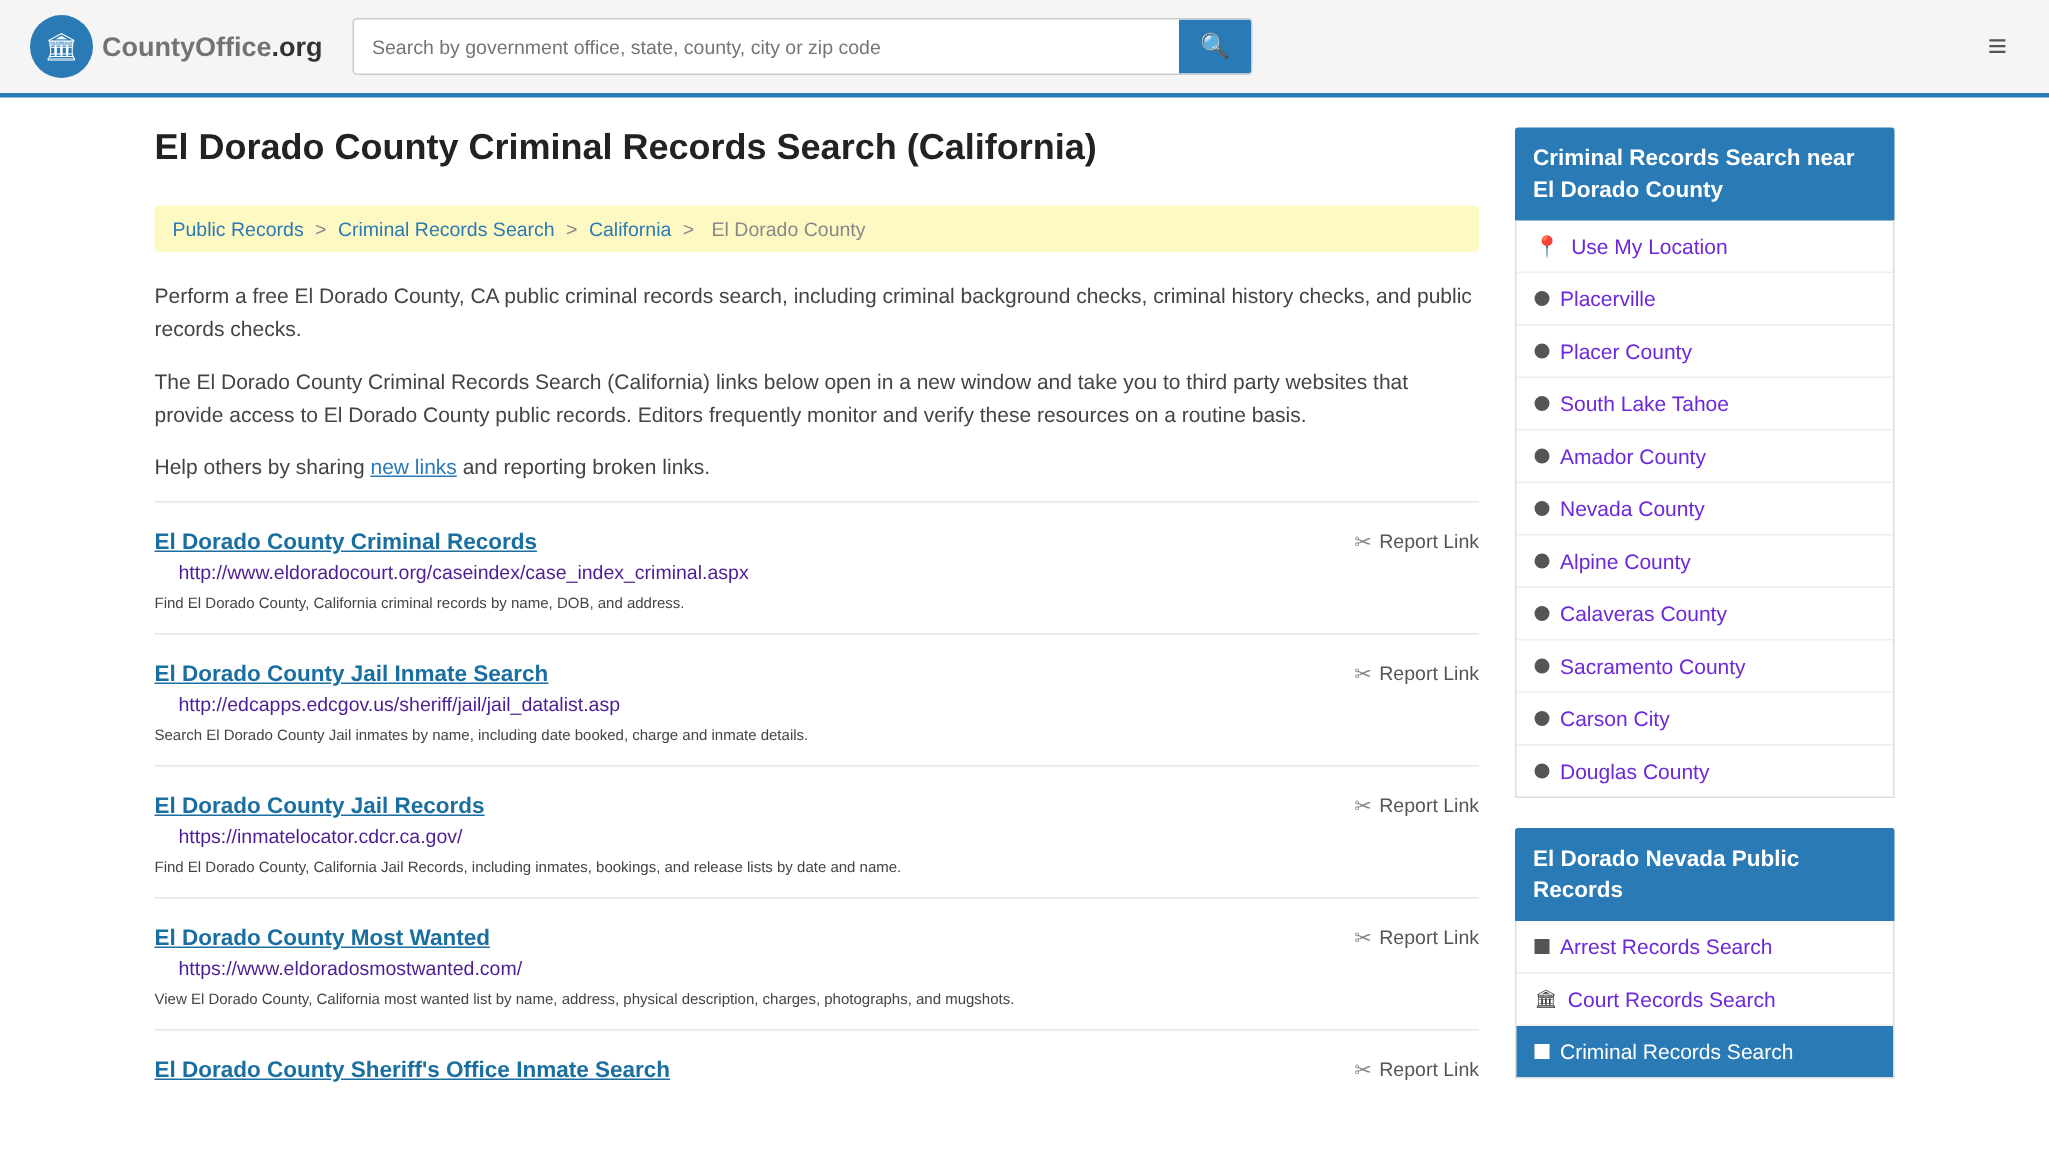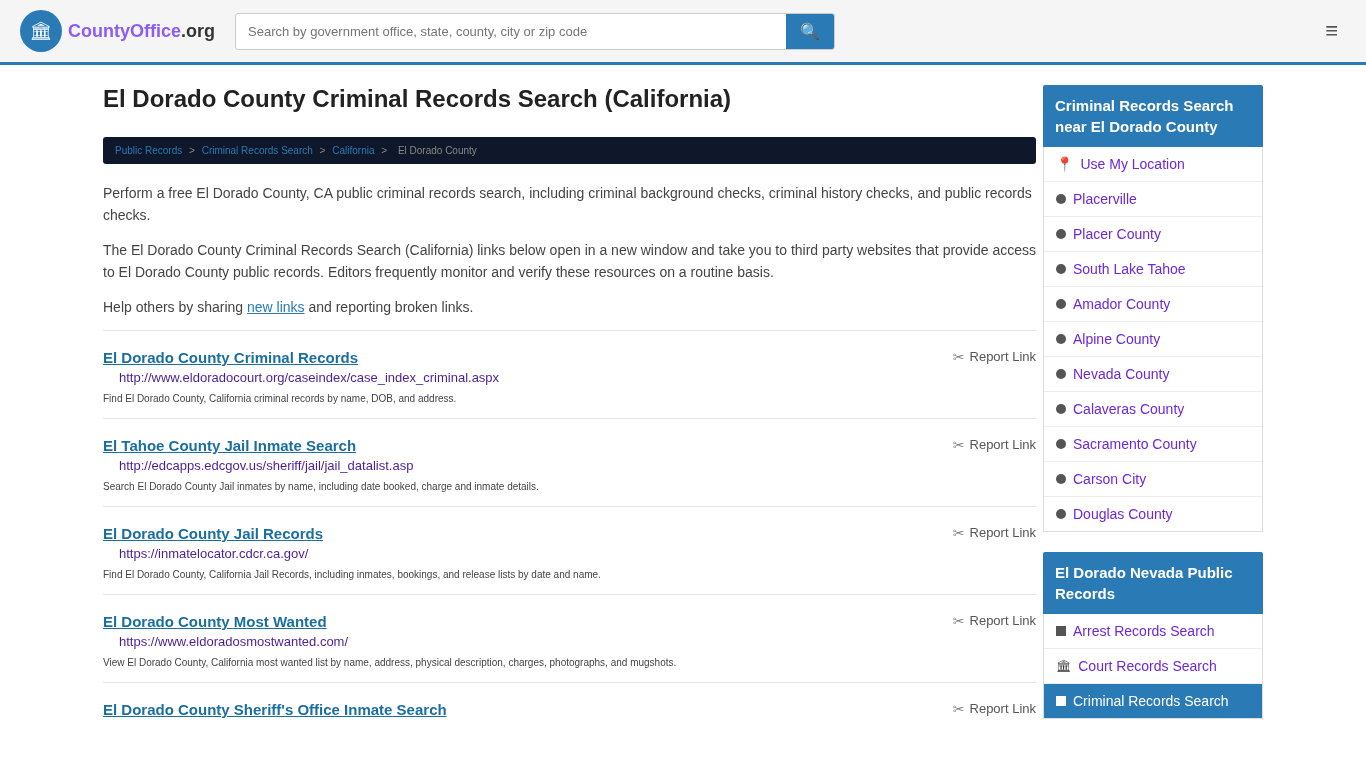--- a/index.html
+++ b/index.html
@@ -36,7 +36,7 @@
       font-weight: bold;
       color: #333;
     }
-    .logo-text span { color: #8b5cf6; }
+    .logo-text span { color: #737373; }
     .search-bar-wrap {
       flex: 1;
       max-width: 600px;

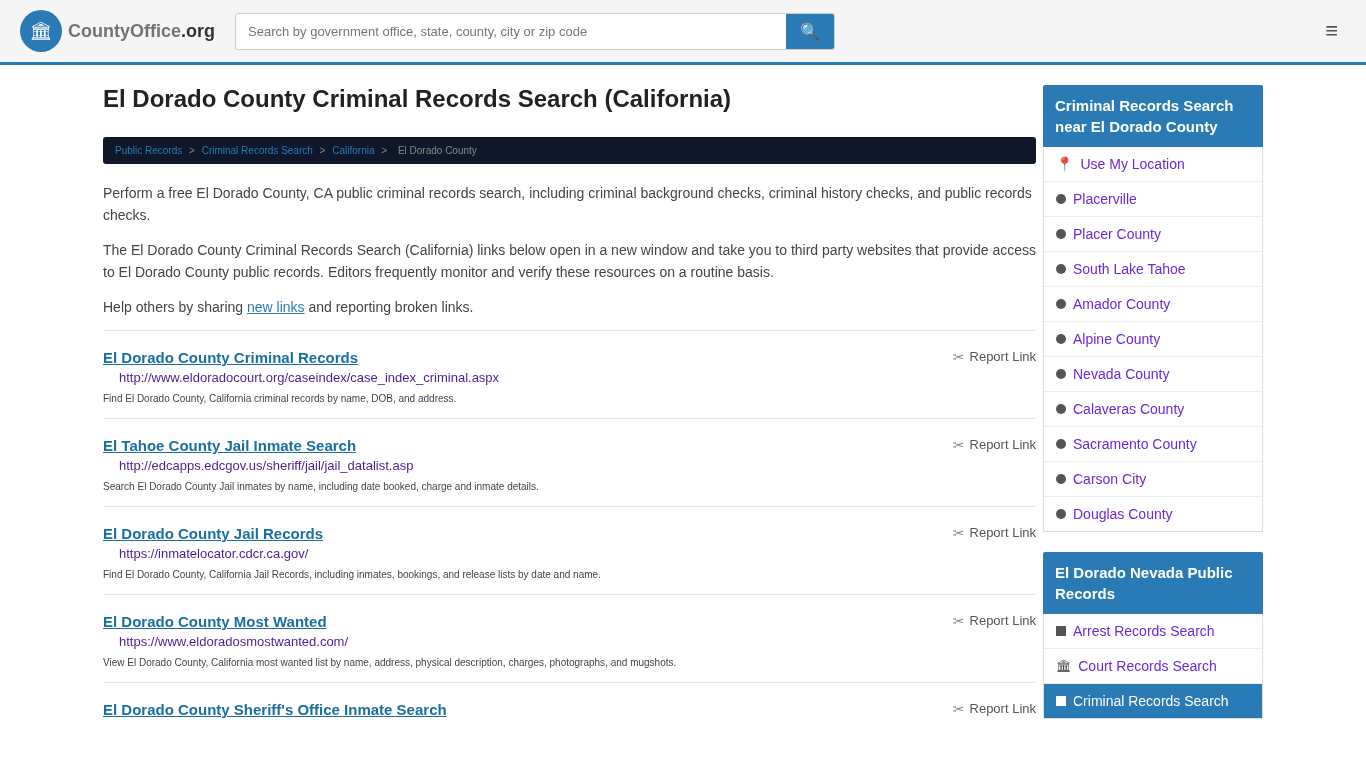--- a/index.html
+++ b/index.html
@@ -84,7 +84,7 @@
       max-width: 1200px;
       margin: 0 auto;
       padding: 20px;
-      gap: 7px;
+      gap: 24px;
     }
     .main-content {
       flex: 1;

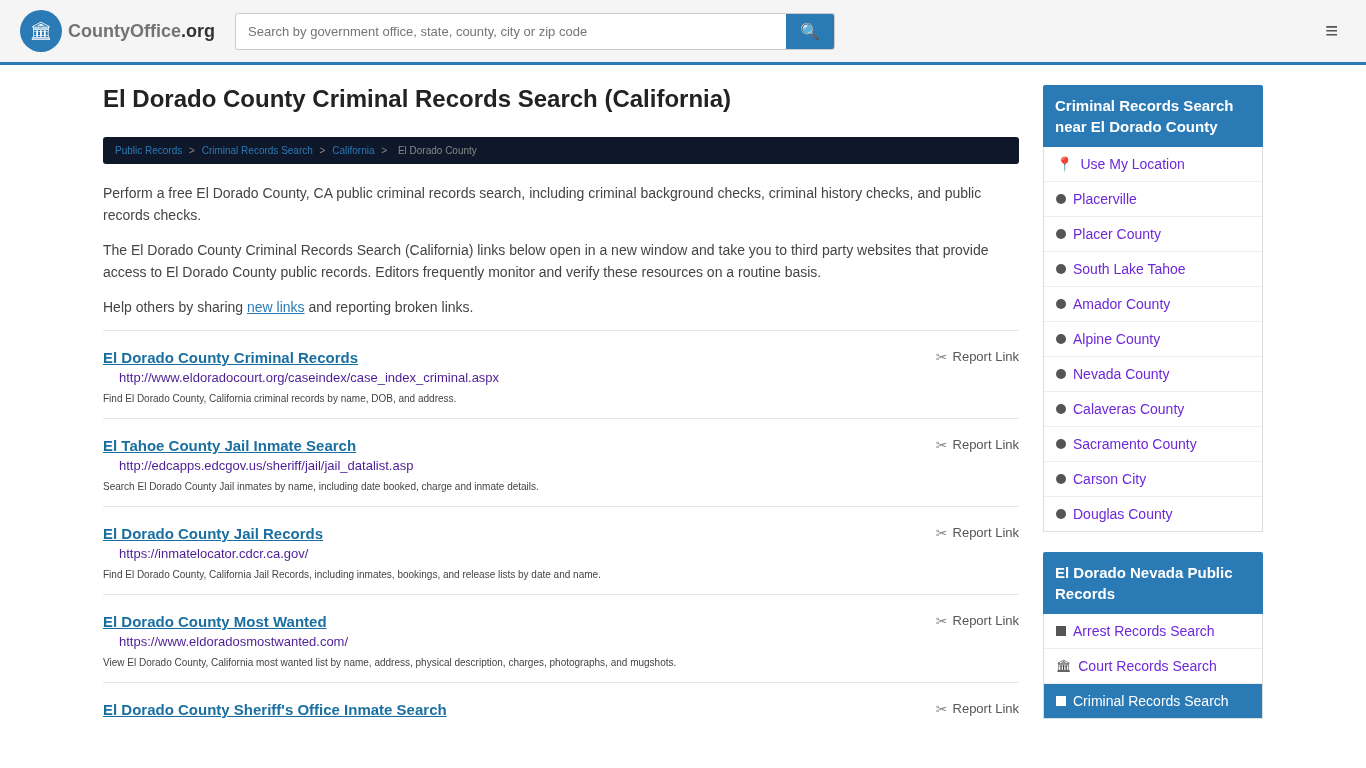--- a/index.html
+++ b/index.html
@@ -90,7 +90,7 @@
       flex: 1;
     }
     .sidebar {
-      width: 220px;
+      width: 253px;
       flex-shrink: 0;
     }
 

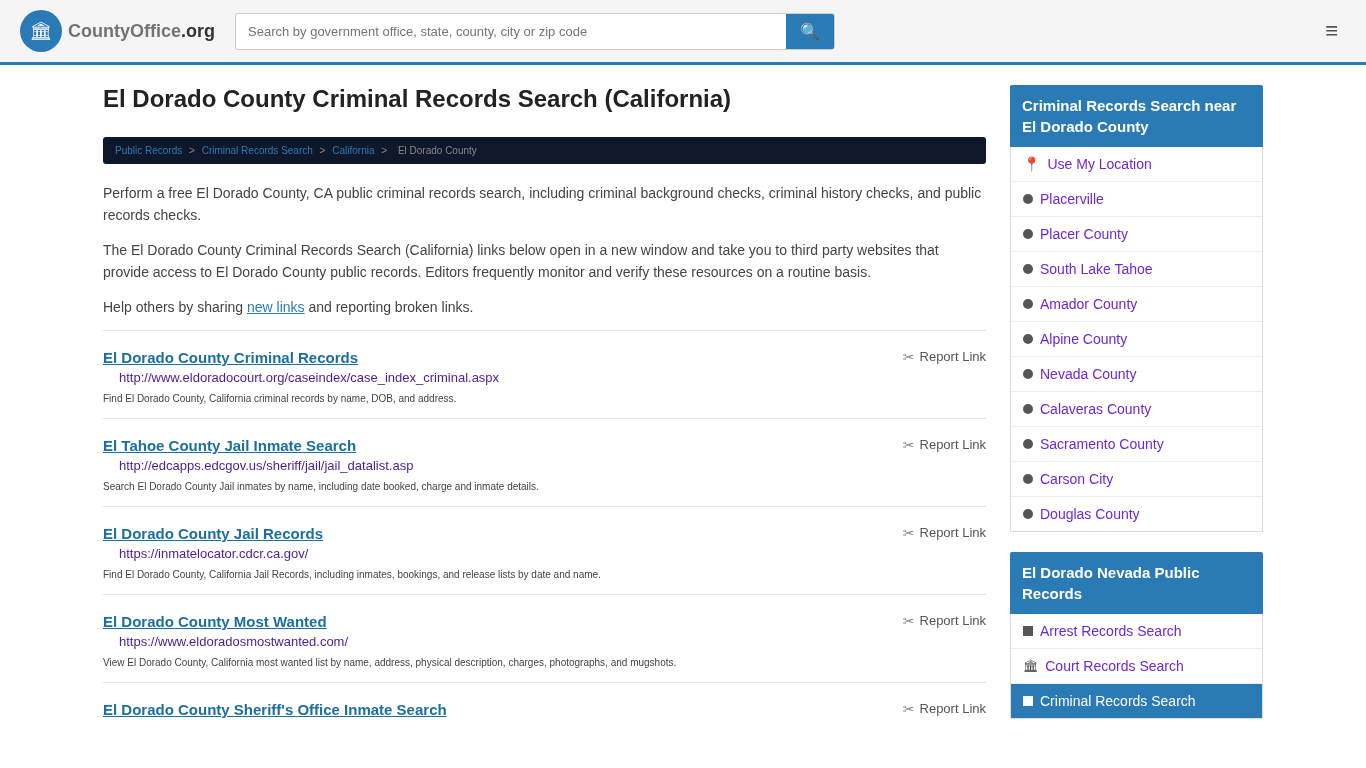--- a/index.html
+++ b/index.html
@@ -102,11 +102,11 @@
       margin-bottom: 14px;
     }
     .breadcrumb {
-      background: #0f172a;
+      background: #fef9c3;
       padding: 8px 12px;
       border-radius: 3px;
       margin-bottom: 18px;
-      font-size: 10px;
+      font-size: 13px;
       color: #555;
       margin-top: 24px;
     }

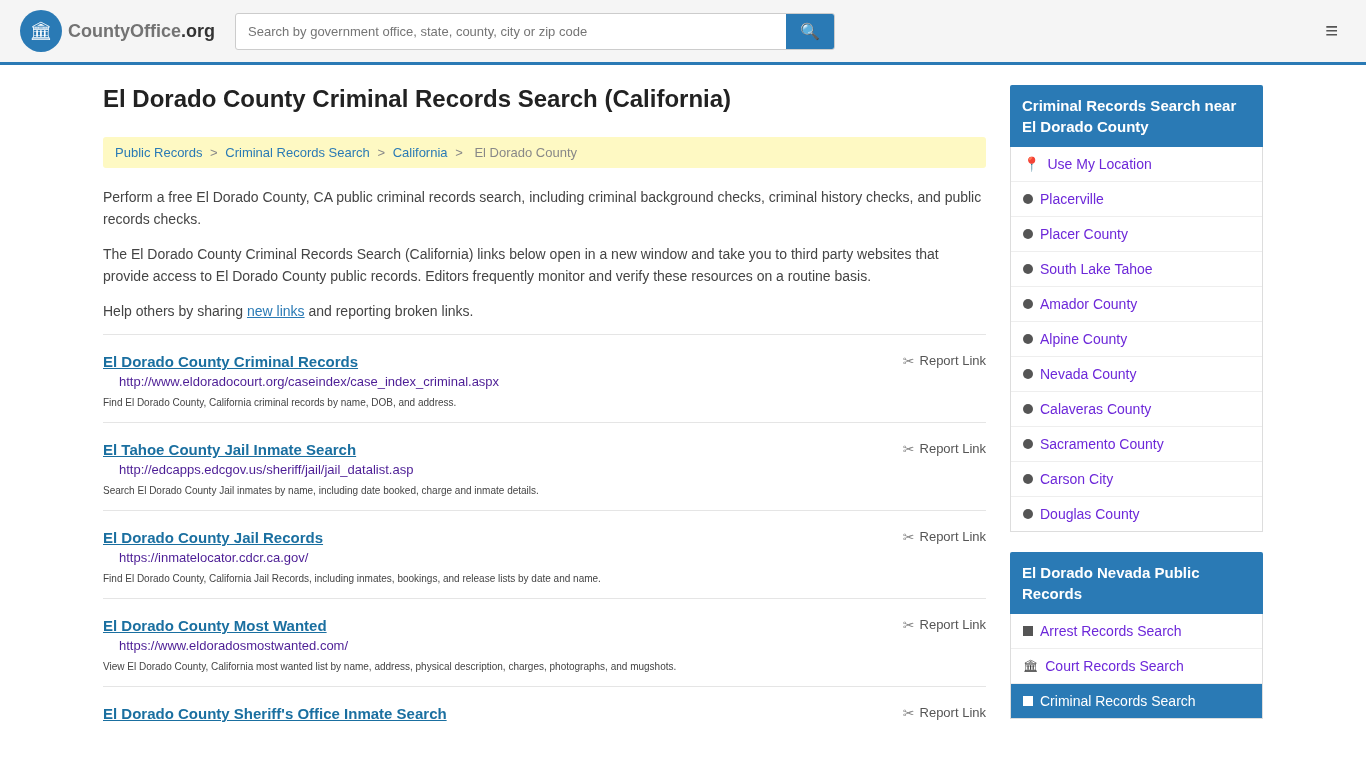--- a/index.html
+++ b/index.html
@@ -355,11 +355,11 @@
           </div>
           <div class="sidebar-item">
             <div class="sidebar-dot"></div>
+            <a href="#">Nevada County</a>
+          </div>
+          <div class="sidebar-item">
+            <div class="sidebar-dot"></div>
             <a href="#">Alpine County</a>
-          </div>
-          <div class="sidebar-item">
-            <div class="sidebar-dot"></div>
-            <a href="#">Nevada County</a>
           </div>
           <div class="sidebar-item">
             <div class="sidebar-dot"></div>

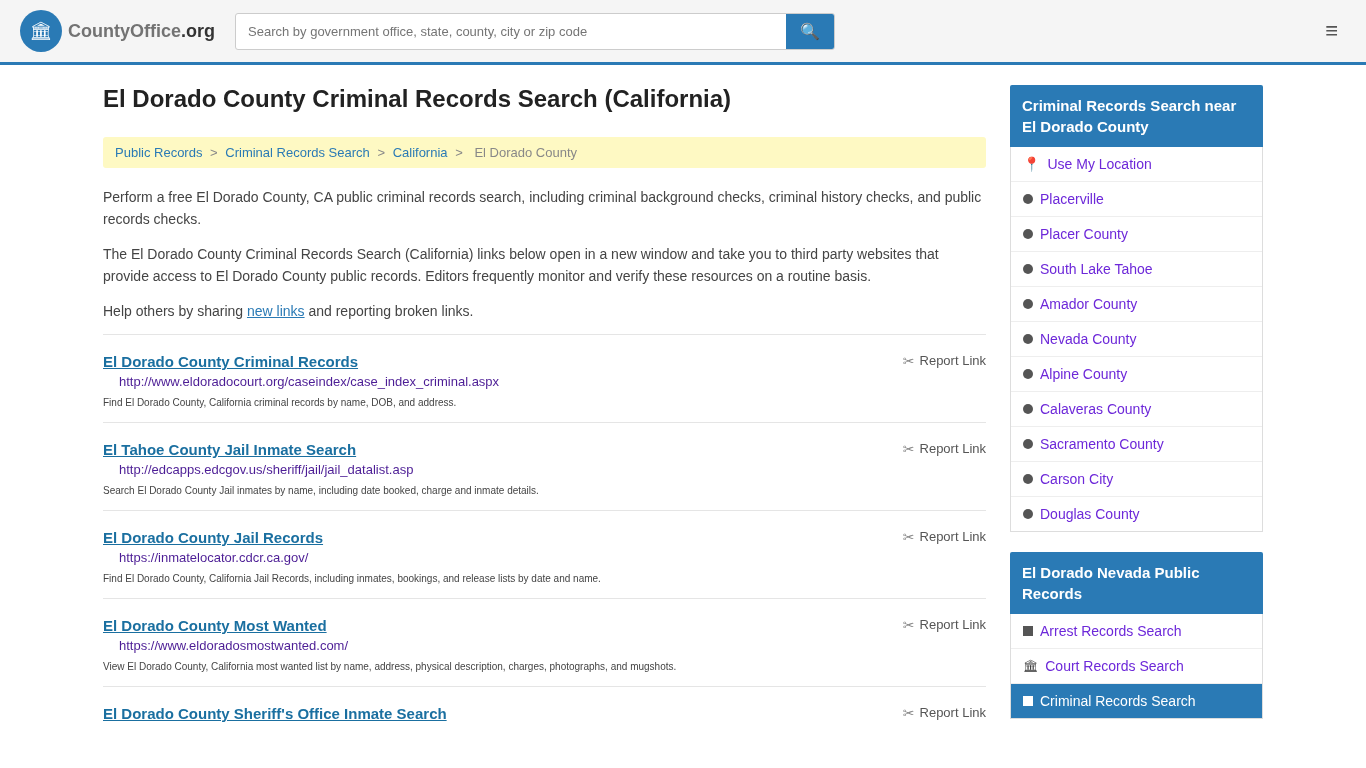--- a/index.html
+++ b/index.html
@@ -283,7 +283,7 @@
     </div>
         <div class="record-item">
       <div class="record-item-header">
-        <a class="record-title" href="#">El Tahoe County Jail Inmate Search</a>
+        <a class="record-title" href="#">El Dorado County Jail Inmate Search</a>
         <div class="report-link">
           <span class="report-icon">✂</span>
           <span>Report Link</span>

